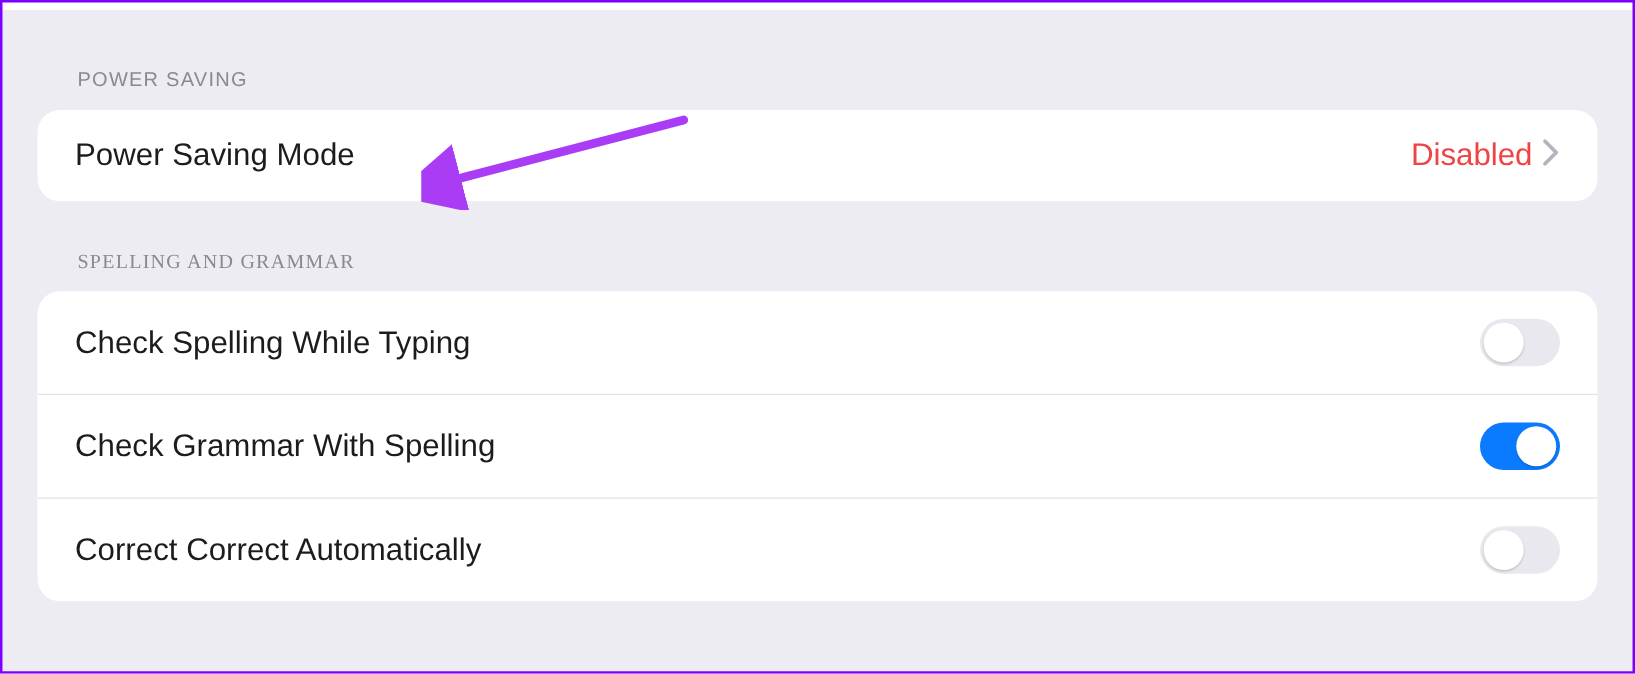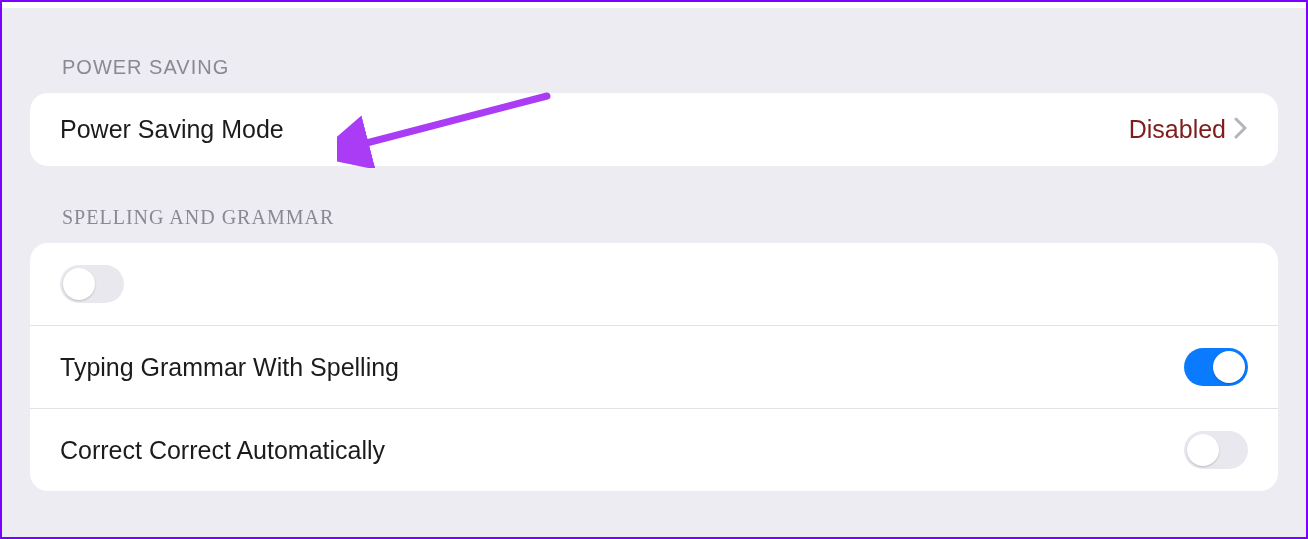--- a/index.html
+++ b/index.html
@@ -24,7 +24,7 @@
   }
   .section-header {
     color: #8a8891;
-    font-size: 20px;
+    font-size: 16px;
     letter-spacing: 1px;
     padding: 48px 0 14px 32px;
     text-transform: uppercase;

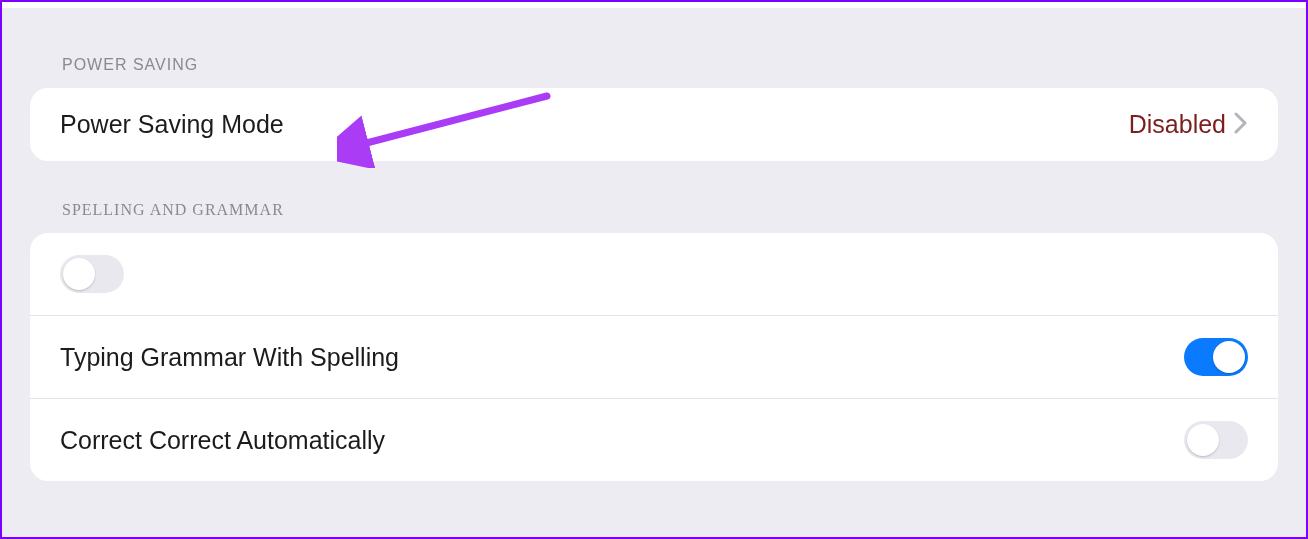--- a/index.html
+++ b/index.html
@@ -45,7 +45,7 @@
   }
   .row + .row { border-top: 1px solid #e3e2e8; }
   .row-left { display: flex; align-items: flex-end; gap: 10px; }
-  .row-right { display: flex; align-items: center; gap: 8px; color: #7f1d1d; font-size: 25px; }
+  .row-right { display: flex; align-items: flex-start; gap: 8px; color: #ef4444; font-size: 25px; }
   .chevron { color: #b5b4bc; font-size: 28px; line-height: 1; }
   .toggle {
     width: 64px; height: 38px; border-radius: 19px; background: #e9e8ee; position: relative;

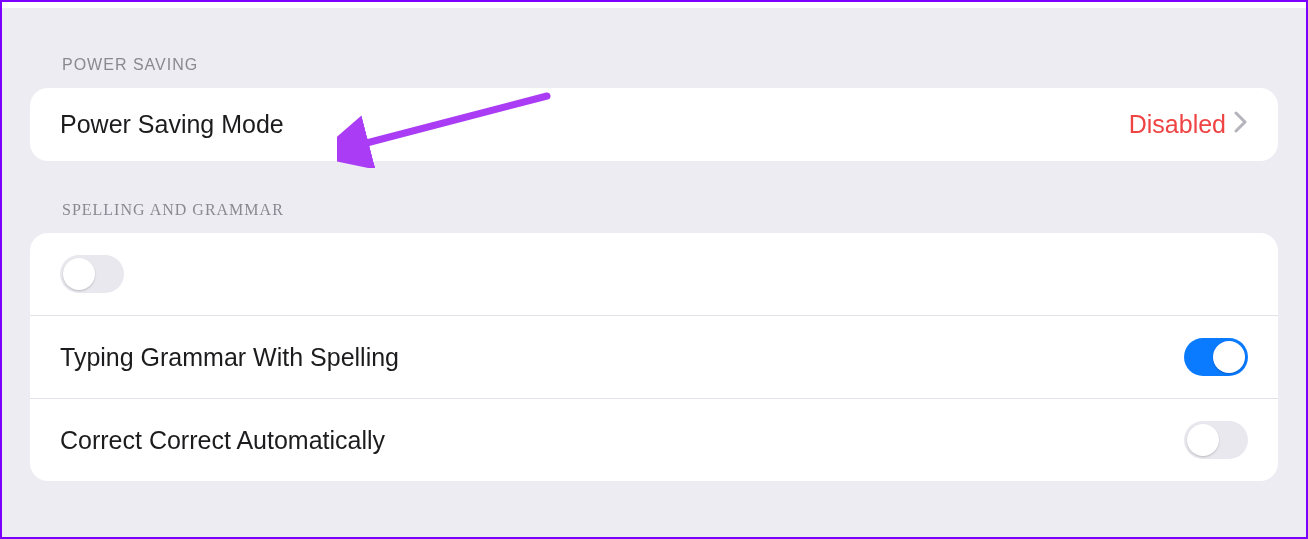--- a/index.html
+++ b/index.html
@@ -92,6 +92,9 @@
   <div class="card">
 
     <div class="row">
+      <div class="row-left">
+        <span>Check Spelling While Typing</span>
+      </div>
       <div class="row-right">
         <div class="toggle">
             <div class="knob"></div>

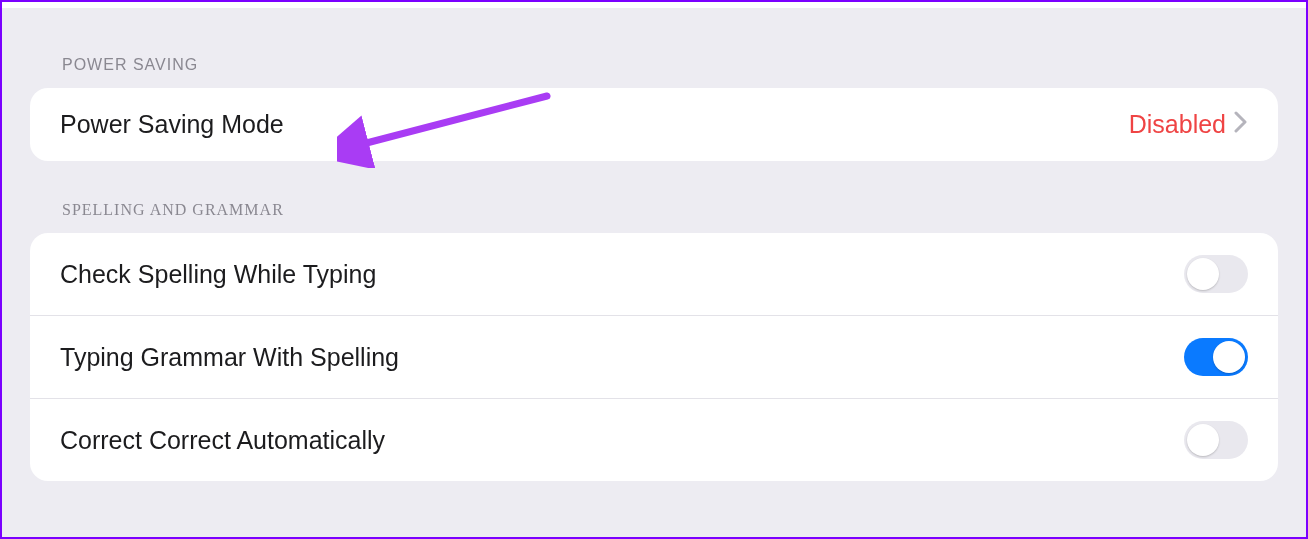--- a/index.html
+++ b/index.html
@@ -104,7 +104,7 @@
 
     <div class="row">
       <div class="row-left">
-        <span>Typing Grammar With Spelling</span>
+        <span>Check Grammar With Spelling</span>
       </div>
       <div class="row-right">
         <div class="toggle on">

